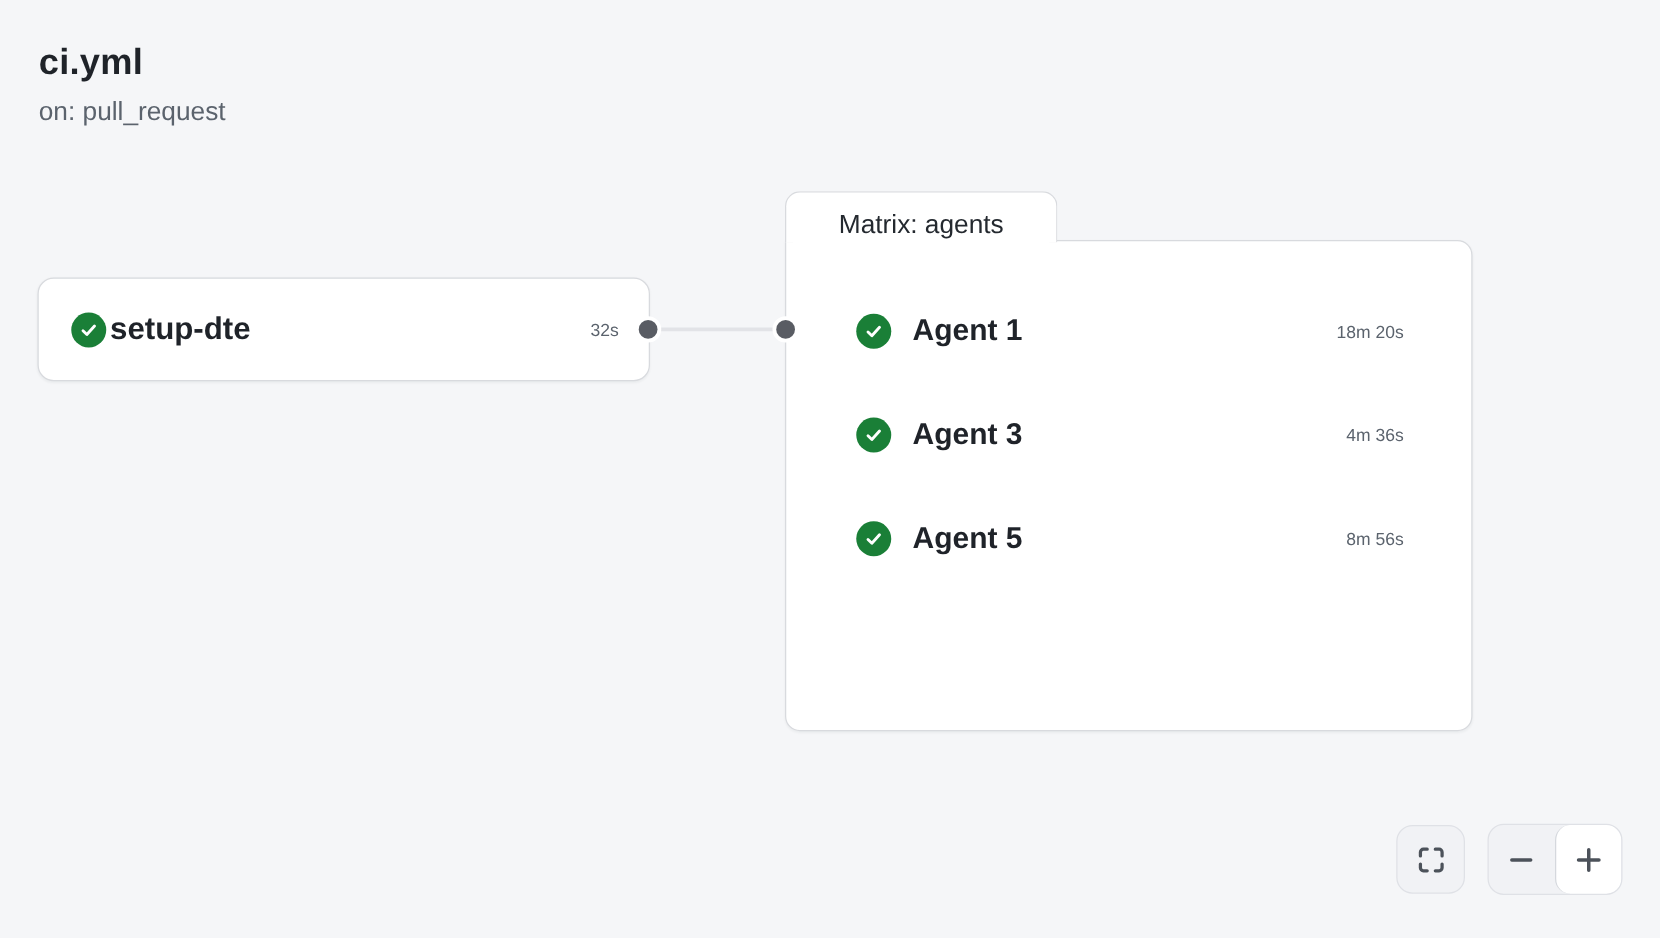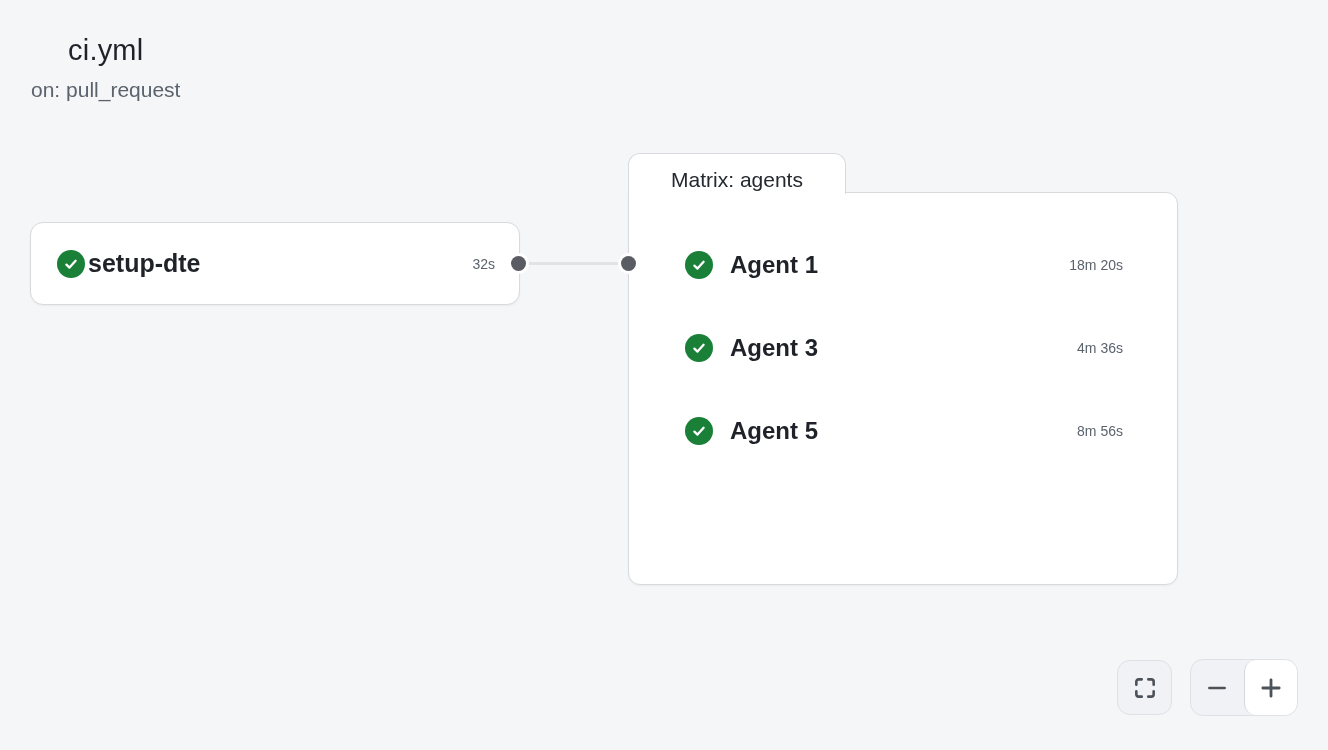--- a/index.html
+++ b/index.html
@@ -27,7 +27,7 @@
 
   
   .header{position:absolute;left:31px;top:34px;}
-  .title{font-size:29px;font-weight:400;color:var(--text_primary);letter-spacing:.2px;text-align:center;}
+  .title{font-size:29px;font-weight:700;color:var(--text_primary);letter-spacing:.2px;}
   .subtitle{margin-top:11px;font-size:21px;color:var(--text_secondary);}
 
   

